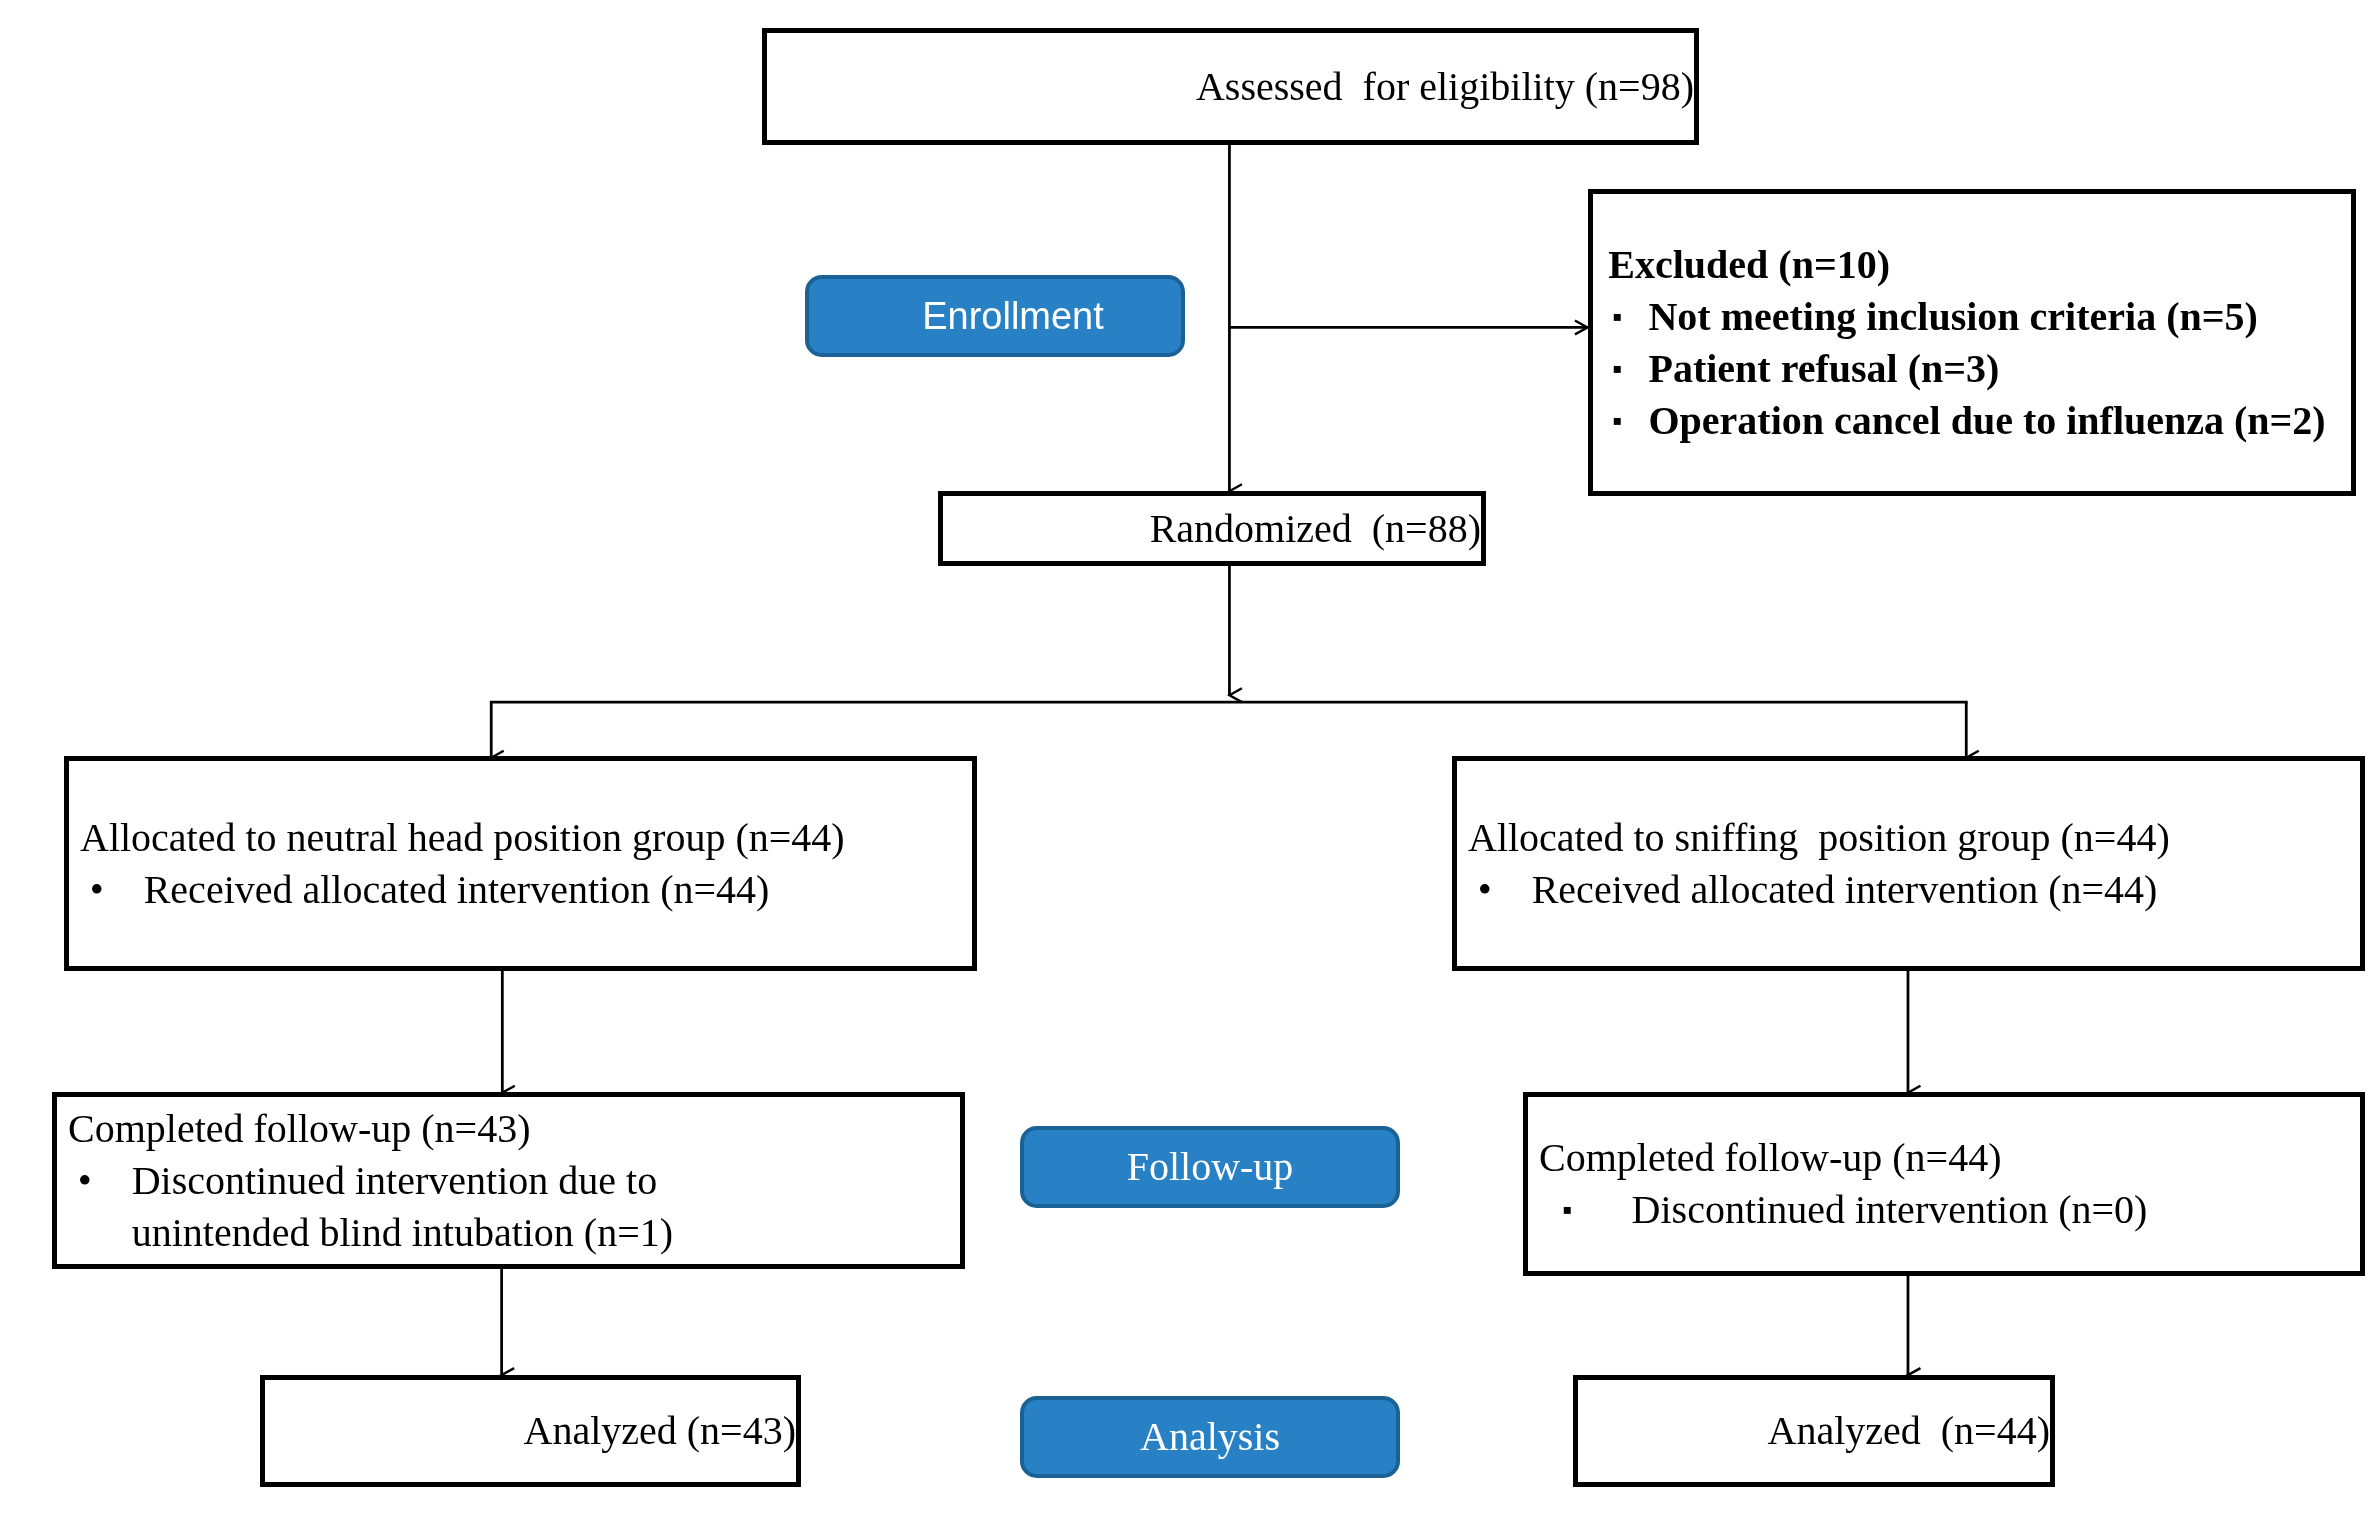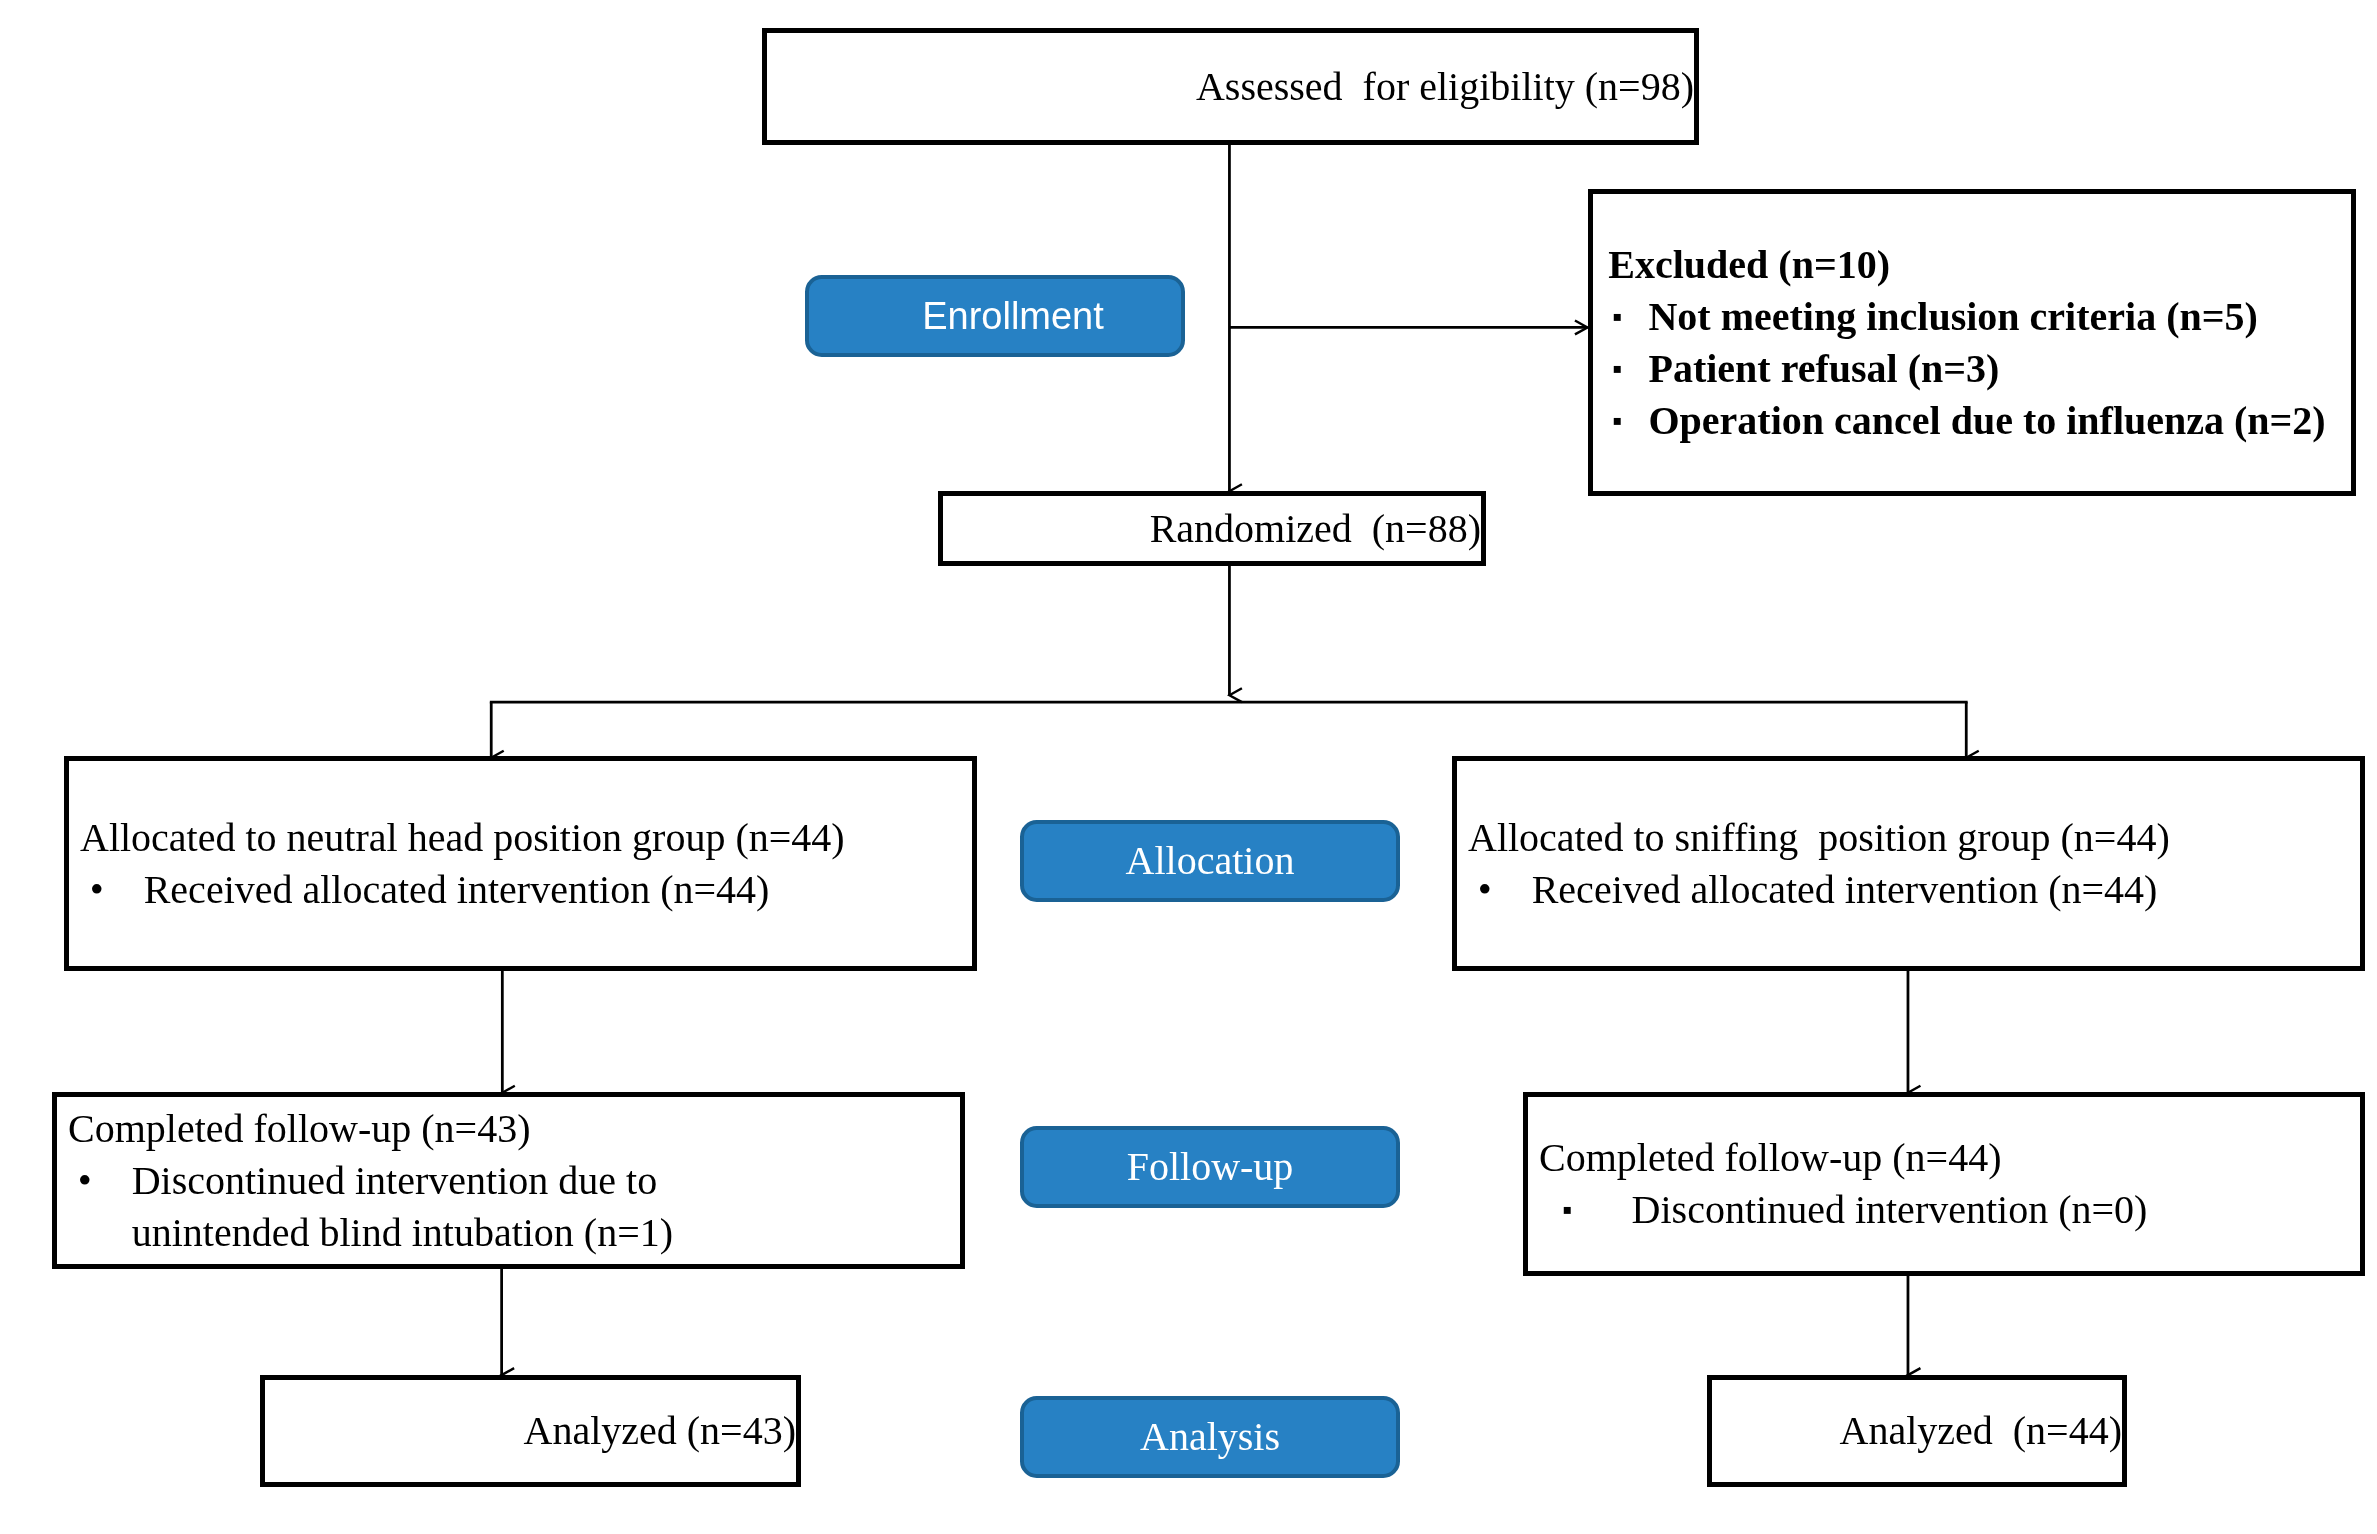--- a/index.html
+++ b/index.html
@@ -221,9 +221,6 @@
     <span class="pill-label">Enrollment</span>
   </div>
 
-  <div class="pill serif" style="left:1020px; top:820px; width:380px; height:82px;">
-    <span class="pill-label">Allocation</span>
-  </div>
 
   <div class="pill serif" style="left:1020px; top:1126px; width:380px; height:82px;">
     <span class="pill-label">Follow-up</span>

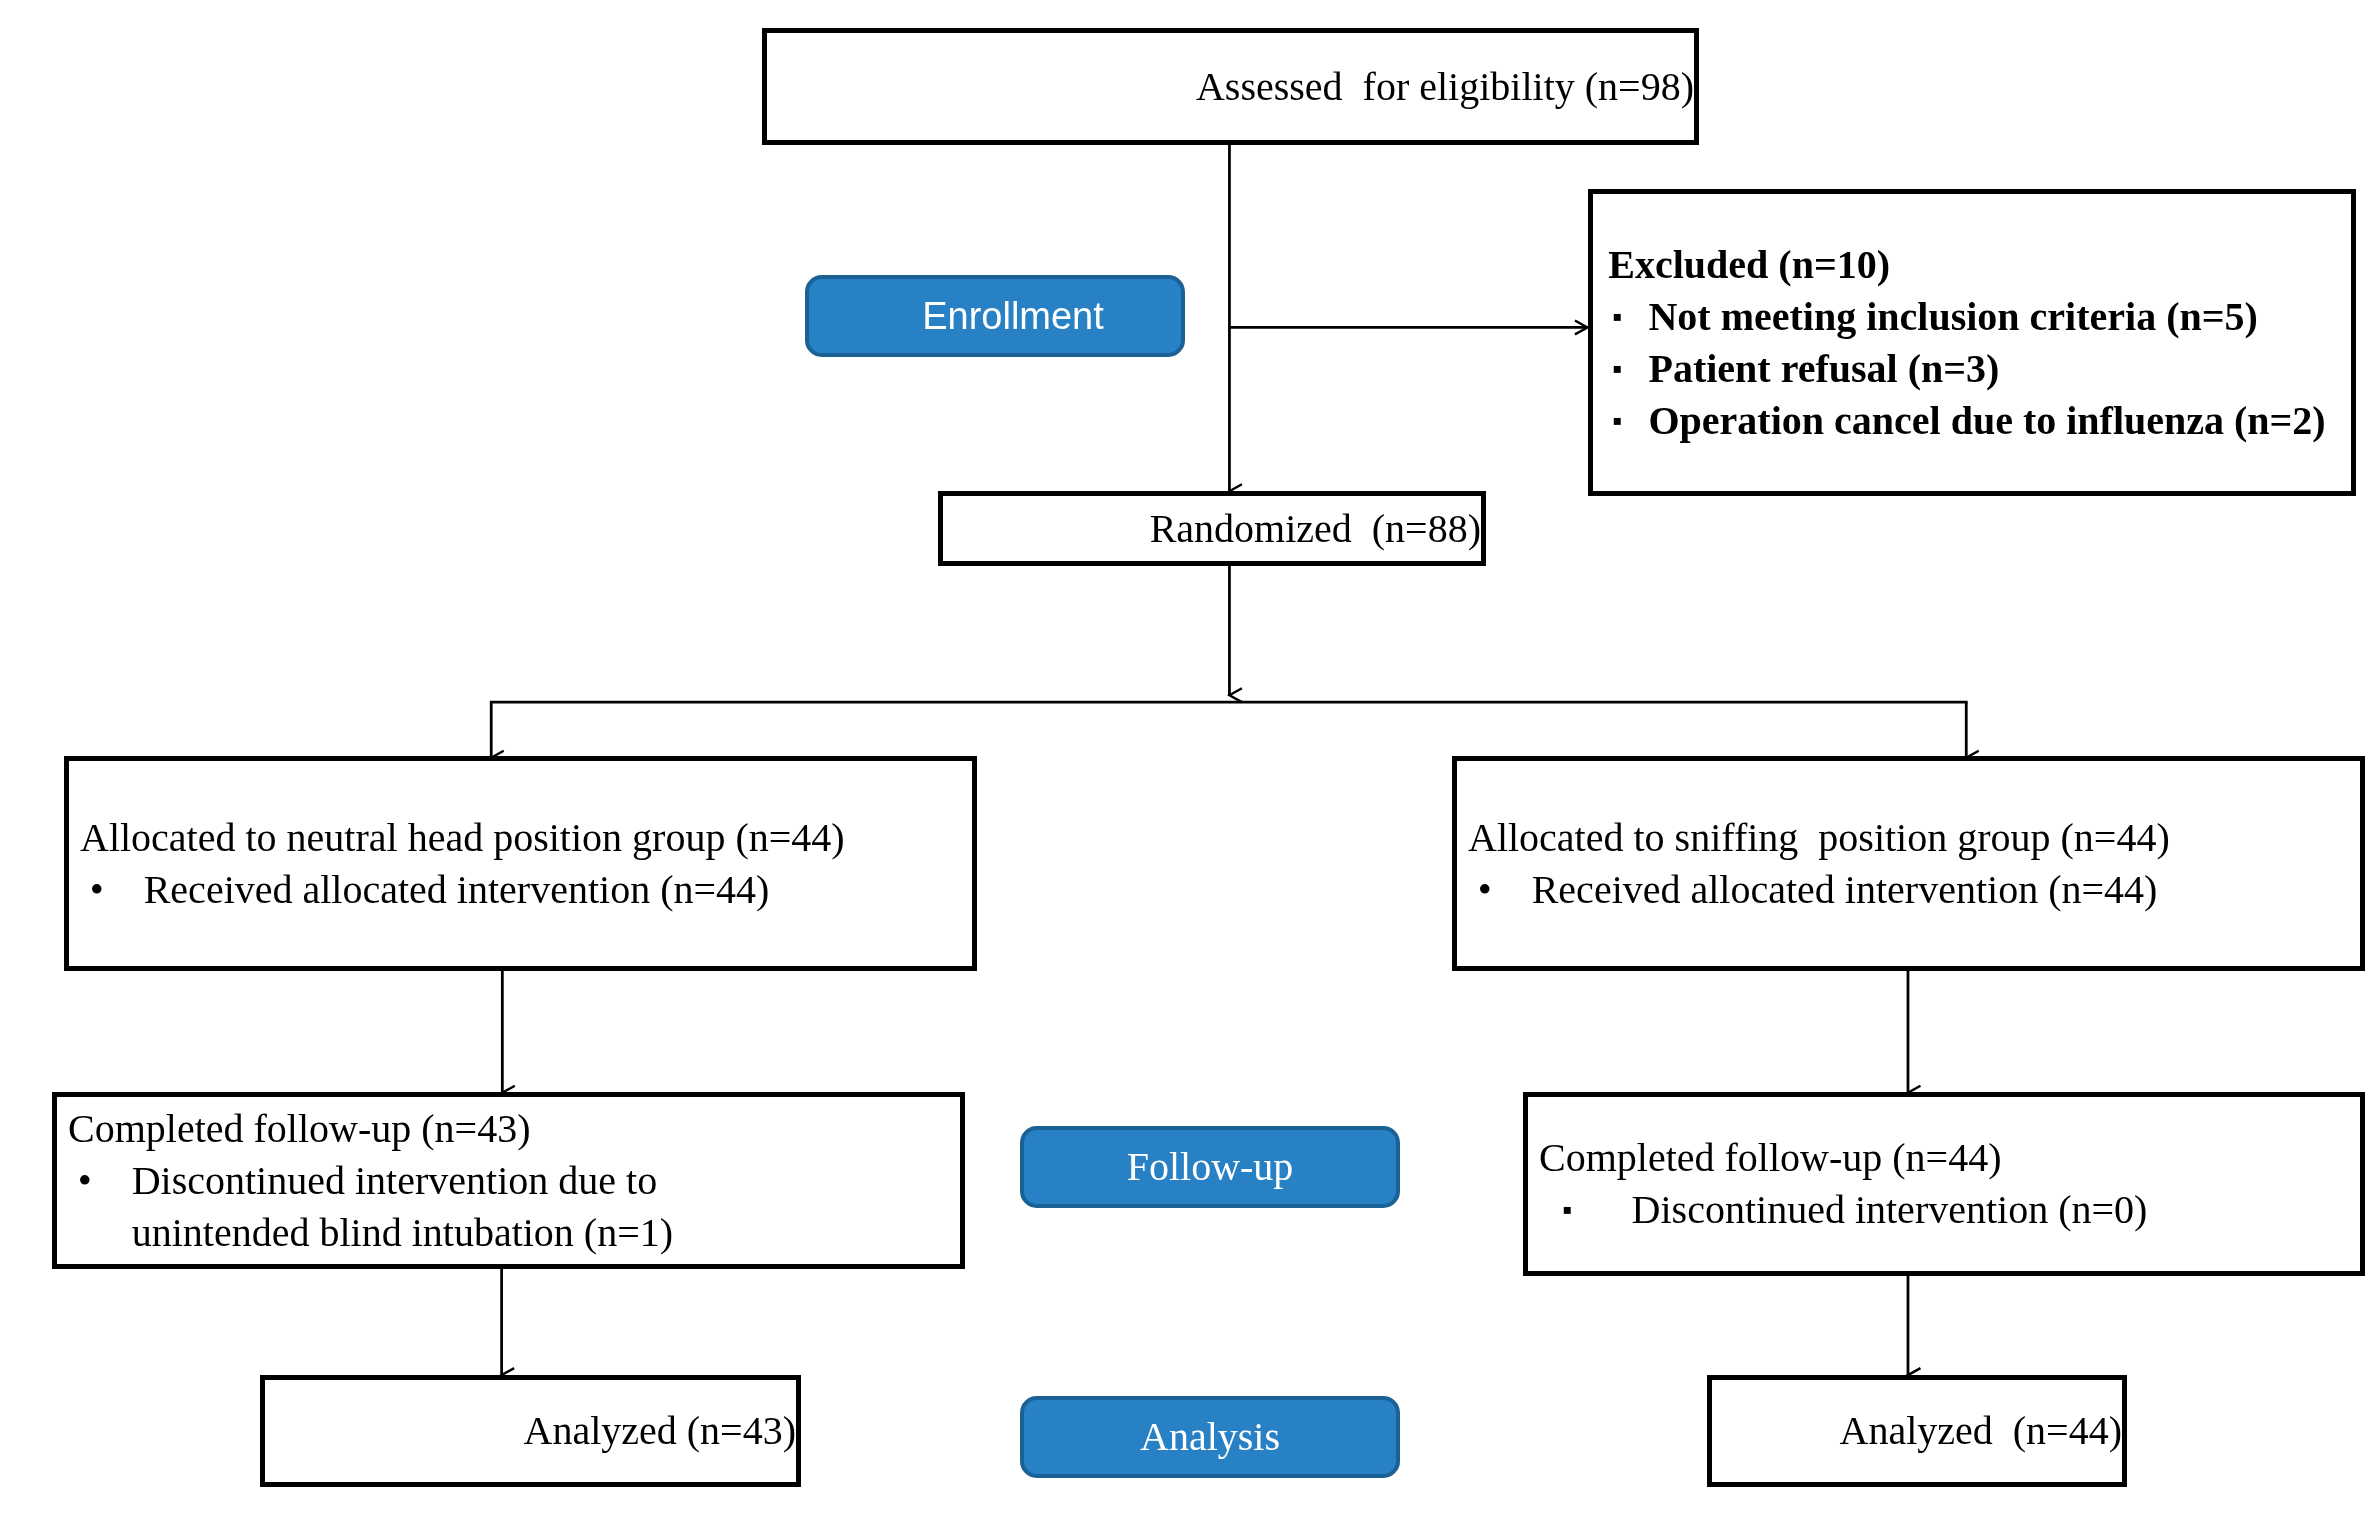--- a/index.html
+++ b/index.html
@@ -211,7 +211,7 @@
     </div>
   </div>
 
-  <div class="box" style="left:1707px; top:1375px; width:420px; height:112px;">
+  <div class="box" style="left:1573px; top:1375px; width:482px; height:112px;">
     <div class="box-inner center">
       <div class="ln">Analyzed  (n=44)</div>
     </div>

